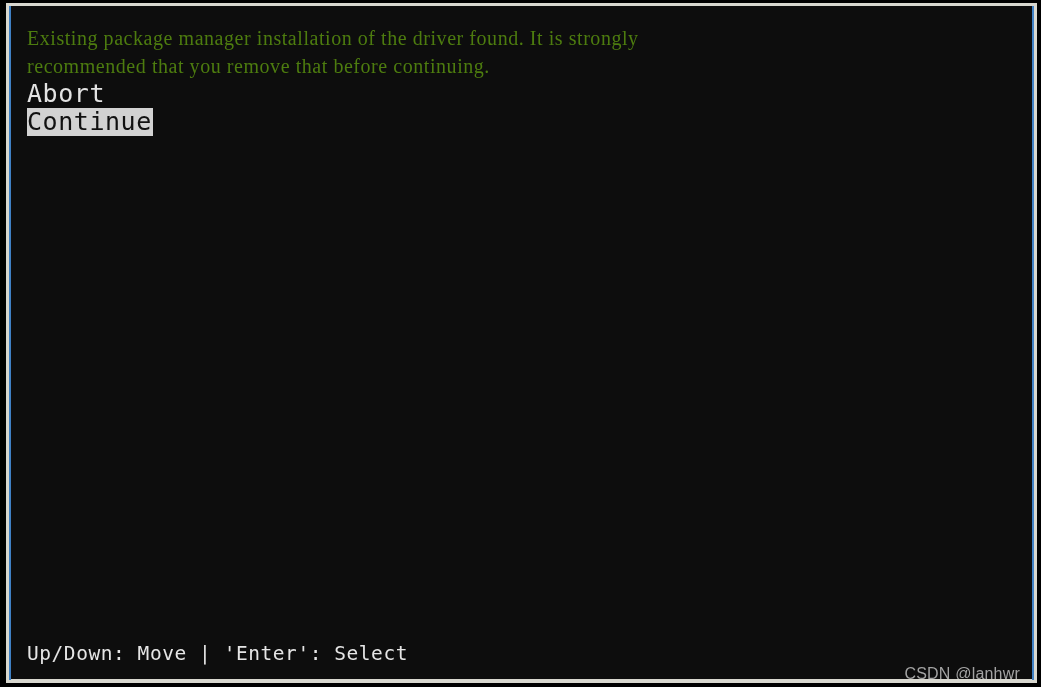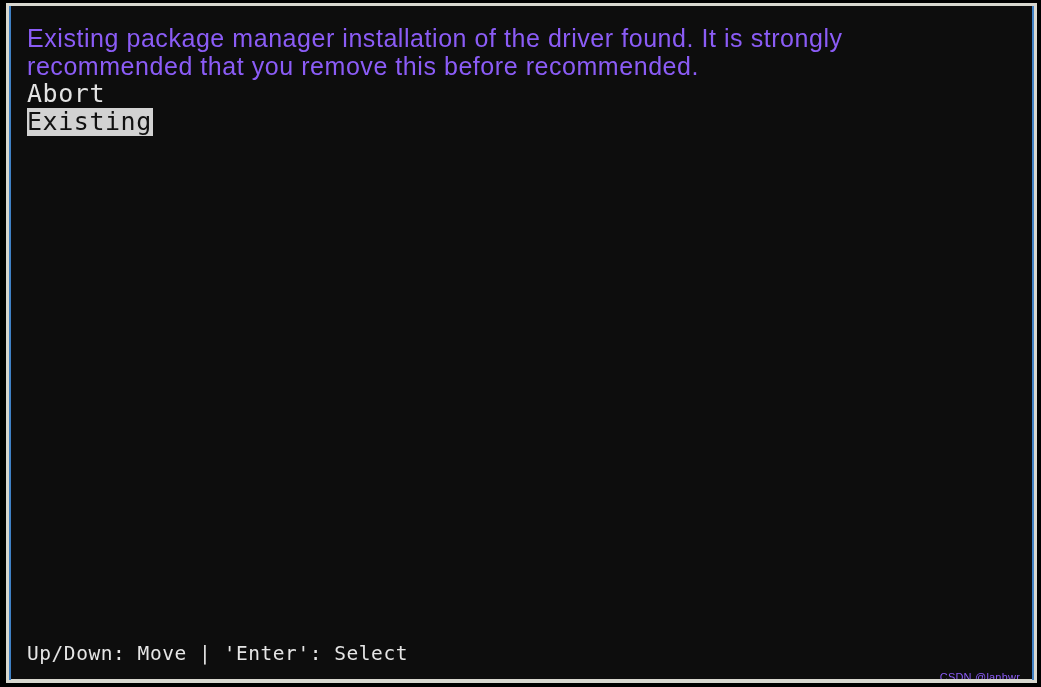--- a/index.html
+++ b/index.html
@@ -95,11 +95,11 @@
   }
 
   .tline {
-    font-family: Liberation Sans, sans-serif;
-    font-size: 25px;
+    font-family: Liberation Serif, serif;
+    font-size: 20px;
     line-height: 28px;
     letter-spacing: 0.55px;
-    color: #8b5cf6;
+    color: #4d7c0f;
     white-space: pre;
     height: 28px;
   }

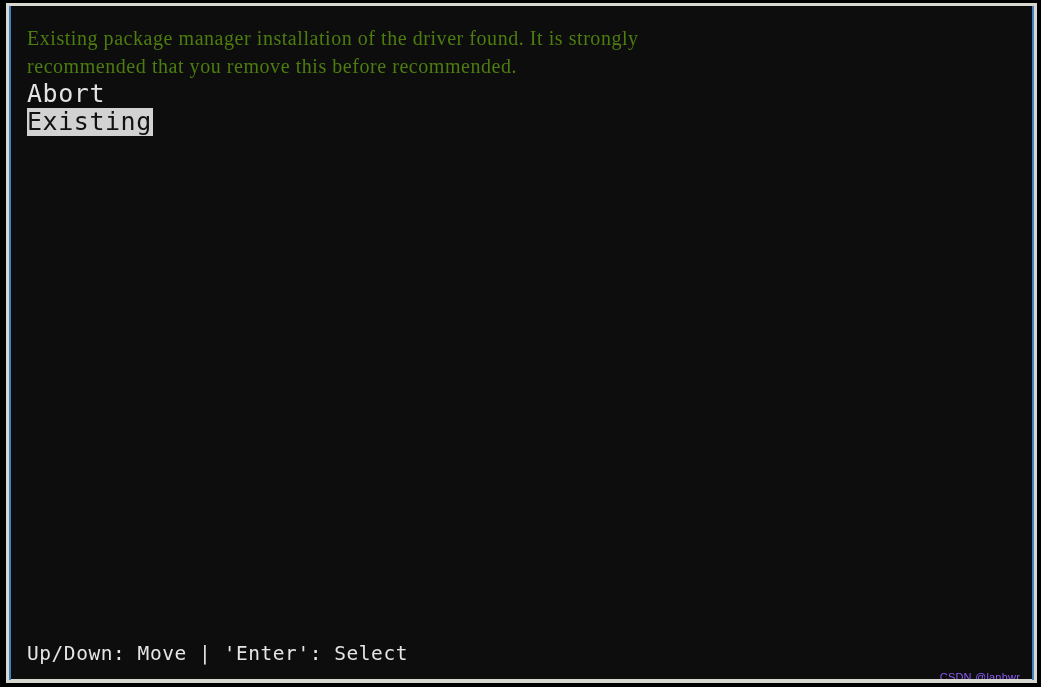--- a/index.html
+++ b/index.html
@@ -161,7 +161,7 @@
 
     <div class="text-layer">
       <div class="tline">Existing package manager installation of the driver found. It is strongly</div>
-      <div class="tline">recommended that you remove this before recommended.</div>
+      <div class="tline">recommended that you remove that before continuing.</div>
 
       <div class="menu-item">Abort</div>
       <div class="menu-item selected">Existing</div>

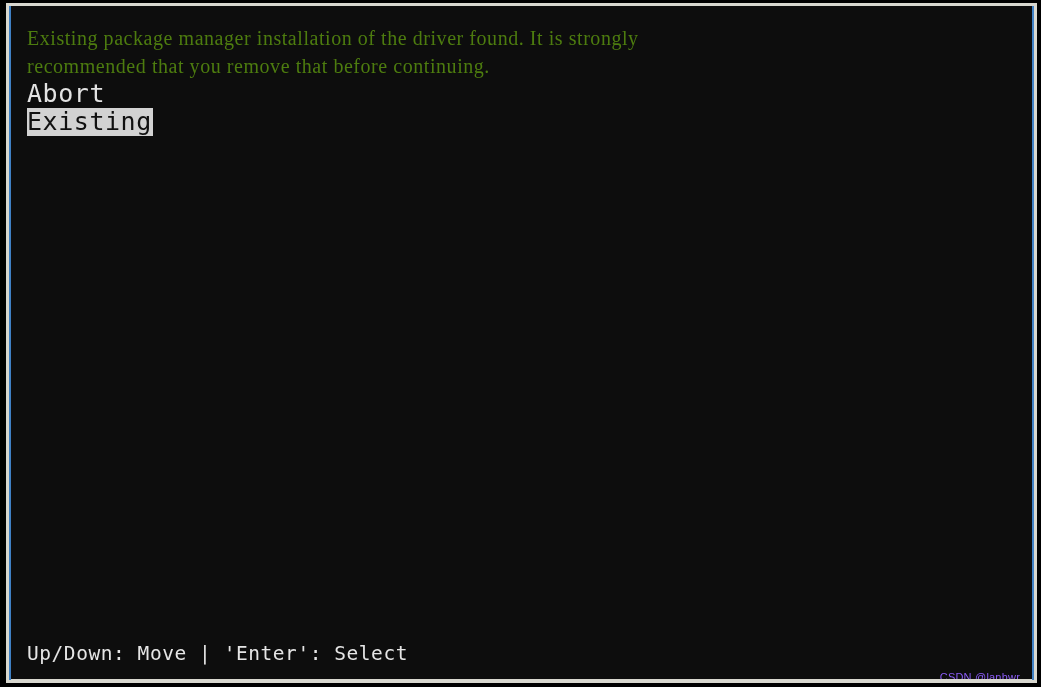--- a/index.html
+++ b/index.html
@@ -164,7 +164,7 @@
       <div class="tline">recommended that you remove that before continuing.</div>
 
       <div class="menu-item">Abort</div>
-      <div class="menu-item selected">Existing</div>
+      <div class="menu-item selected">Continue</div>
     </div>
 
     <div class="statusbar">Up/Down: Move | 'Enter': Select</div>

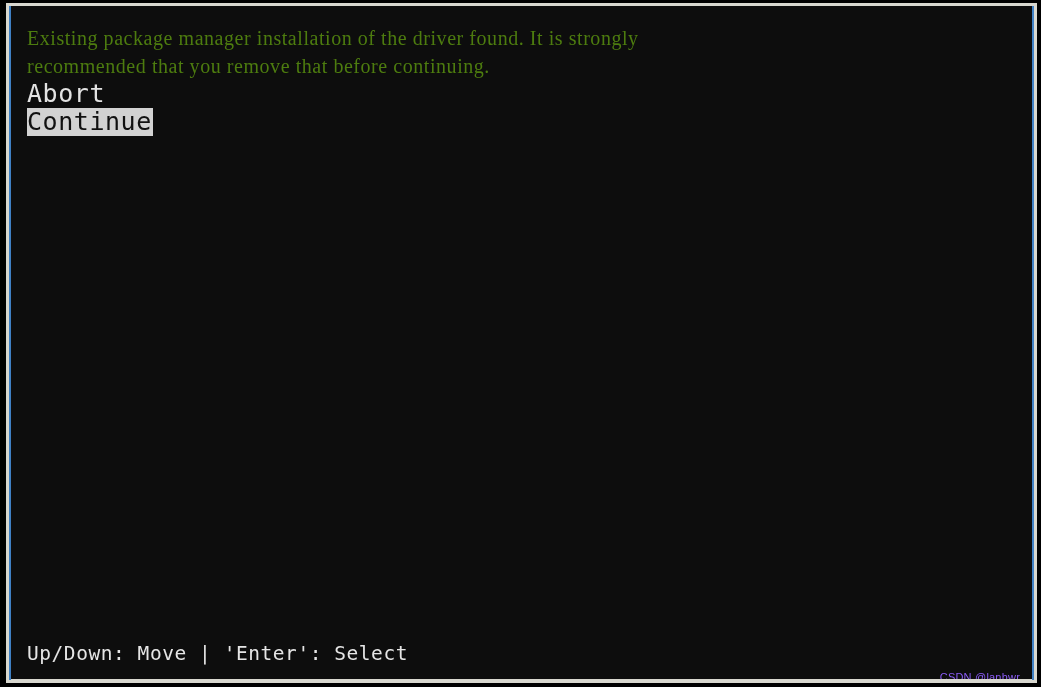--- a/index.html
+++ b/index.html
@@ -139,8 +139,8 @@
     right: 12px;
     bottom: -4px;
     font-family: "Liberation Sans", sans-serif;
-    font-size: 11px;
-    color: #8b5cf6;
+    font-size: 16px;
+    color: #a3a3a3;
     letter-spacing: 0.2px;
     white-space: pre;
   }

